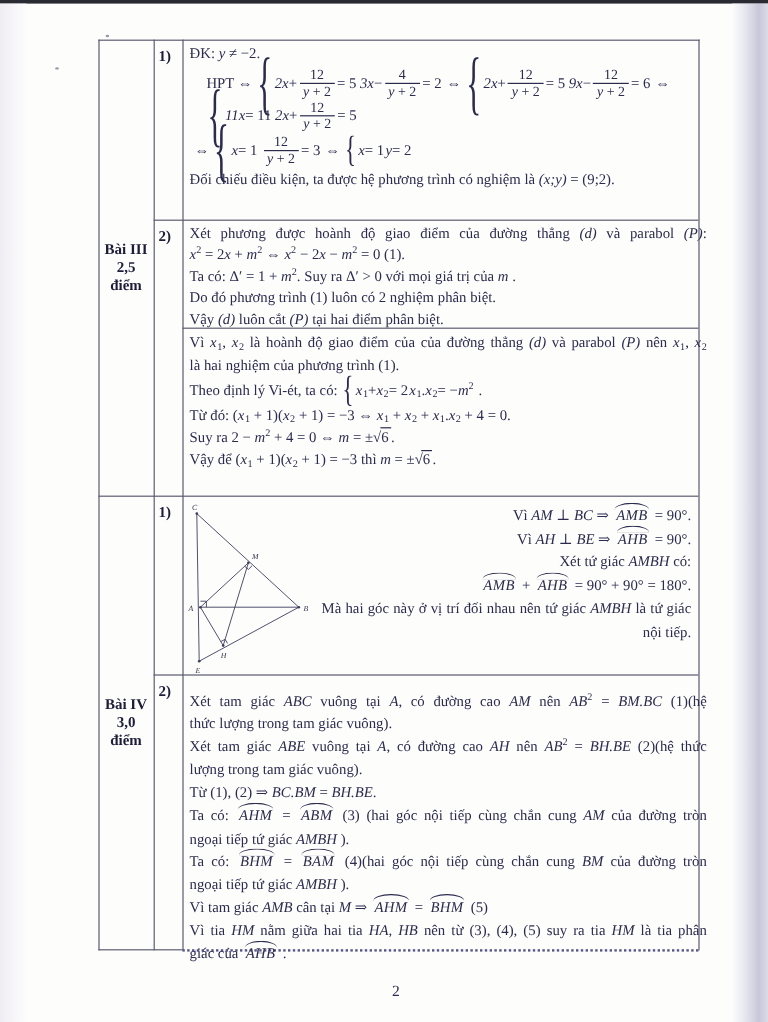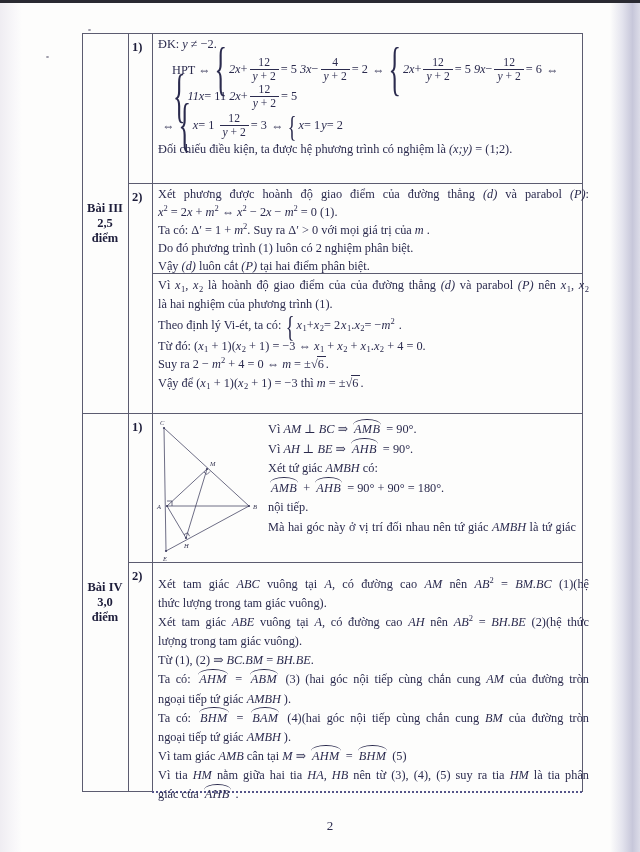--- a/index.html
+++ b/index.html
@@ -200,7 +200,7 @@
             </span>
           </span>
         </span></div>
-      <div class="line"><span class="tx">Đối chiếu điều kiện, ta được hệ phương trình có nghiệm là </span><span class="mi">(x;y)</span><span class="tx"> = (1;2).</span></div>
+      <div class="line"><span class="tx">Đối chiếu điều kiện, ta được hệ phương trình có nghiệm là </span><span class="mi">(x;y)</span><span class="tx"> = (9;2).</span></div>
     </div>
 
   <div class="cell num-cell" style="left:128px;top:183px;width:24px;height:230px;">2)</div>

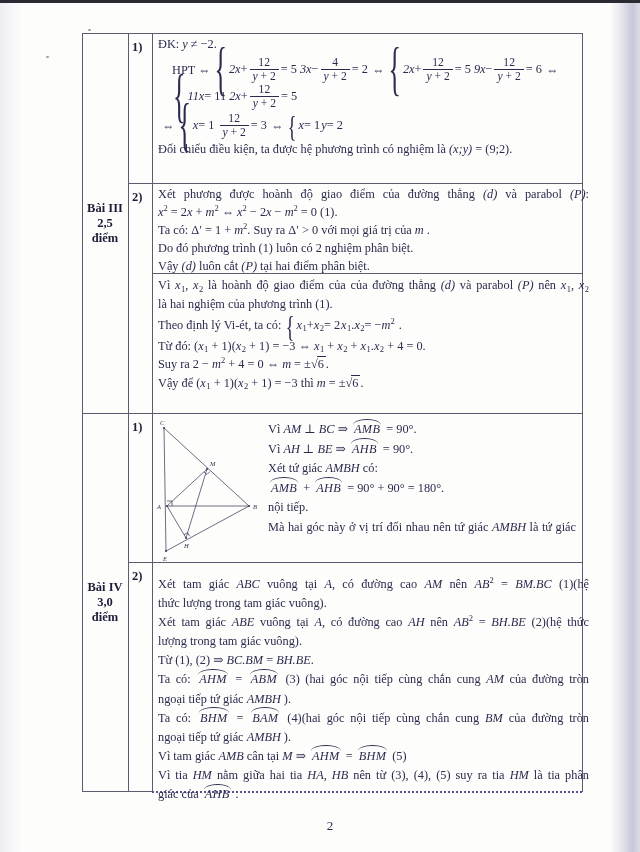--- a/index.html
+++ b/index.html
@@ -43,7 +43,7 @@
   #cnt-b3-1 .line{line-height:16px;}
   #cnt-b3-2a .line{line-height:17.6px;}
   #cnt-b3-2b .line{line-height:18.5px;}
-  #b4r1-text .line{line-height:19.6px;}
+  #b4r1-text .line{line-height:19.6px;text-align:right;}
   #cnt-b4-2 .line{line-height:19.1px;}
 
   .tx{font-style:normal;}

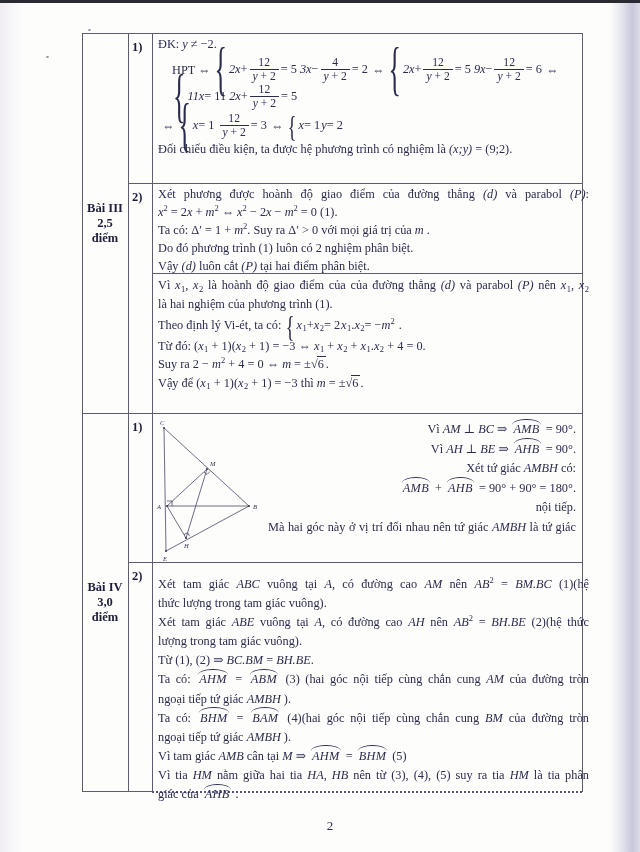--- a/index.html
+++ b/index.html
@@ -274,8 +274,8 @@
         <div class="line"><span class="tx">Vì </span><span class="mi">AH</span><span class="tx"> ⊥ </span><span class="mi">BE</span><span class="tx"> ⇒ </span><span class="arc">AHB</span><span class="tx"> = 90°.</span></div>
         <div class="line"><span class="tx">Xét tứ giác </span><span class="mi">AMBH</span><span class="tx"> có:</span></div>
         <div class="line"><span class="arc">AMB</span><span class="tx"> + </span><span class="arc">AHB</span><span class="tx"> = 90° + 90° = 180°.</span></div>
+        <div class="line just"><span class="tx">Mà hai góc này ở vị trí đối nhau nên tứ giác </span><span class="mi">AMBH</span><span class="tx"> là tứ giác</span></div>
         <div class="line"><span class="tx">nội tiếp.</span></div>
-        <div class="line just"><span class="tx">Mà hai góc này ở vị trí đối nhau nên tứ giác </span><span class="mi">AMBH</span><span class="tx"> là tứ giác</span></div>
       </div>
   </div>
 

